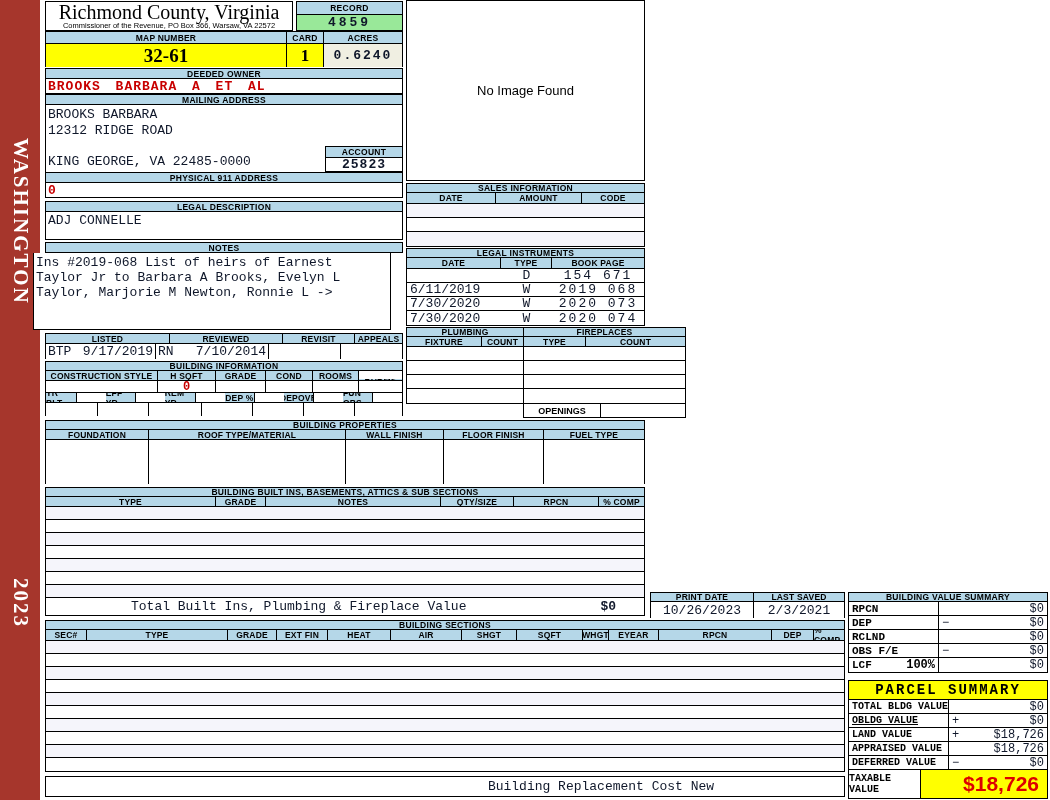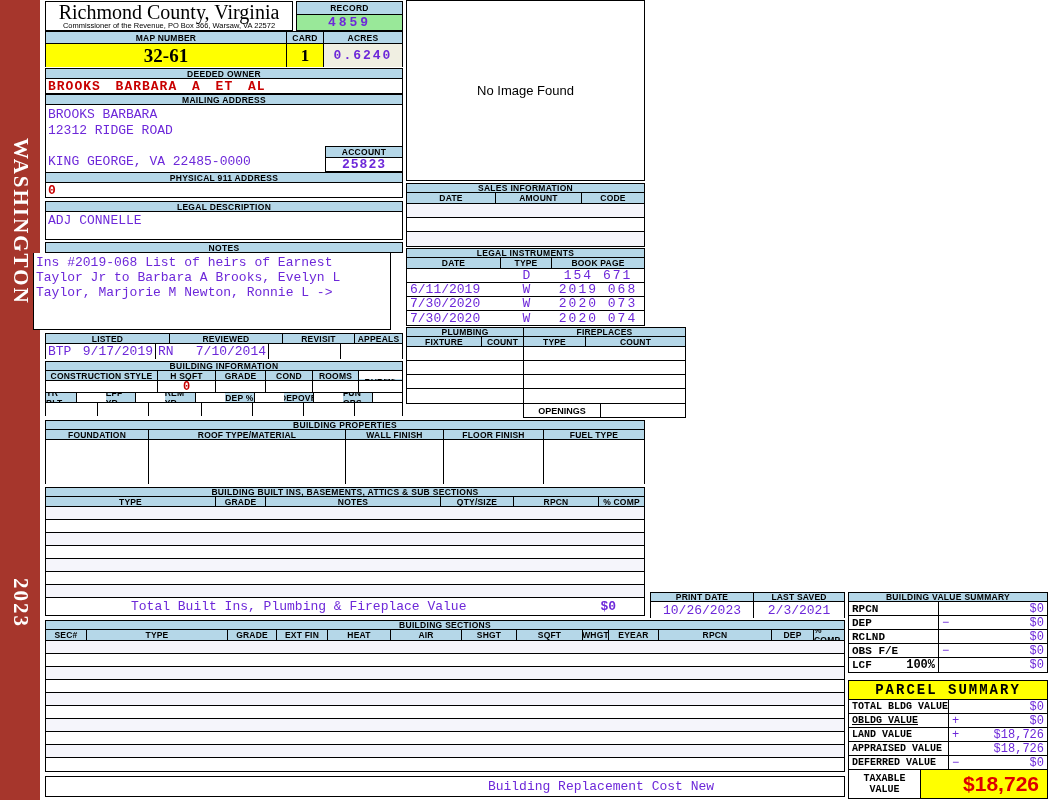--- a/index.html
+++ b/index.html
@@ -7,7 +7,7 @@
   body { font-family:"Liberation Sans",sans-serif; }
   #page { position:relative; width:1050px; height:800px; background:#fff; overflow:hidden; }
   .abs { position:absolute; }
-  .mono { font-family:"Liberation Mono","DejaVu Sans Mono",monospace; font-size:13px; color:#6d28d9; }
+  .mono { font-family:"Liberation Mono","DejaVu Sans Mono",monospace; font-size:13px; color:#0f172a; }
   .bar { background:#B5D7E8; border:1px solid #000; font-weight:bold; font-size:8.5px; letter-spacing:0.3px;
          display:flex; align-items:center; justify-content:center; color:#000; }
   .tbl { border:1px solid #000; border-top:none; background:#fff; }

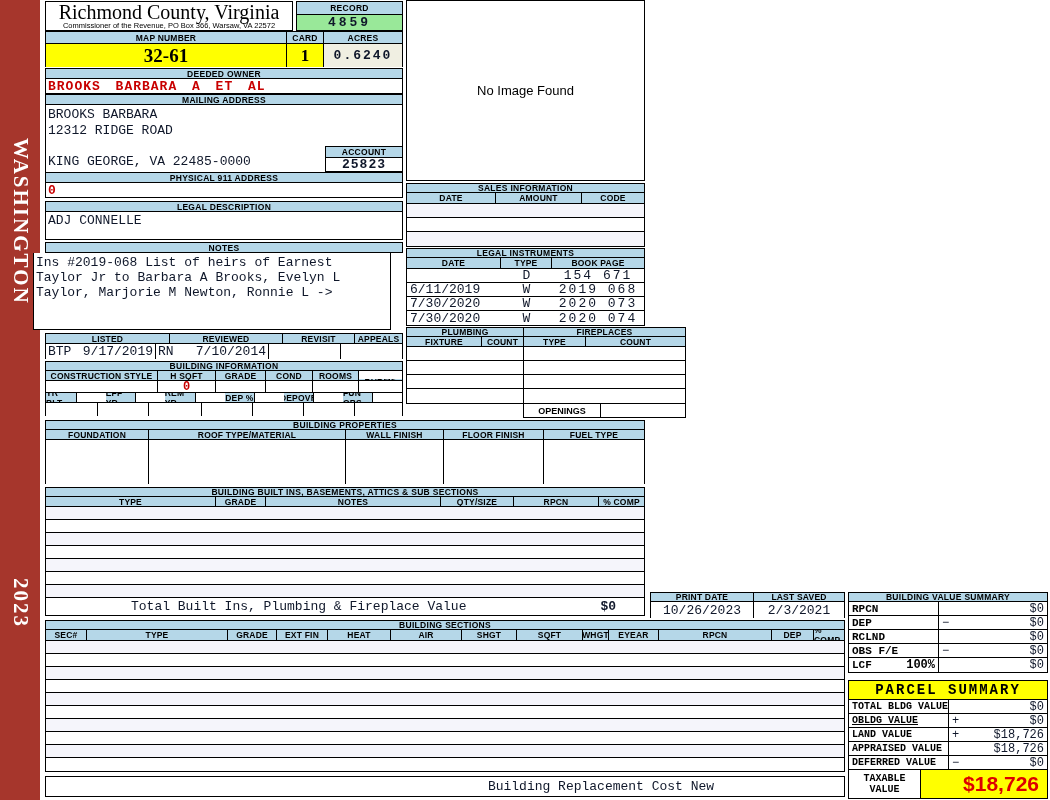--- a/index.html
+++ b/index.html
@@ -401,7 +401,7 @@
         </div>
       </div>
       <div class="row" style="height:28px;">
-        <div class="c" style="width:72px;font-family:'Liberation Mono','DejaVu Sans Mono',monospace;font-size:10px;font-weight:bold;text-align:center;line-height:11px;white-space:pre-line;"><span>TAXABLE VALUE</span></div>
+        <div class="c" style="width:72px;font-family:'Liberation Mono','DejaVu Sans Mono',monospace;font-size:10px;font-weight:bold;text-align:left;line-height:11px;white-space:pre-line;"><span>TAXABLE VALUE</span></div>
         <div class="c" style="flex:1;background:#FFFF00;justify-content:flex-end;padding-right:8px;font-weight:bold;font-size:21px;color:#DD0000;">$18,726</div>
       </div>
     </div>

